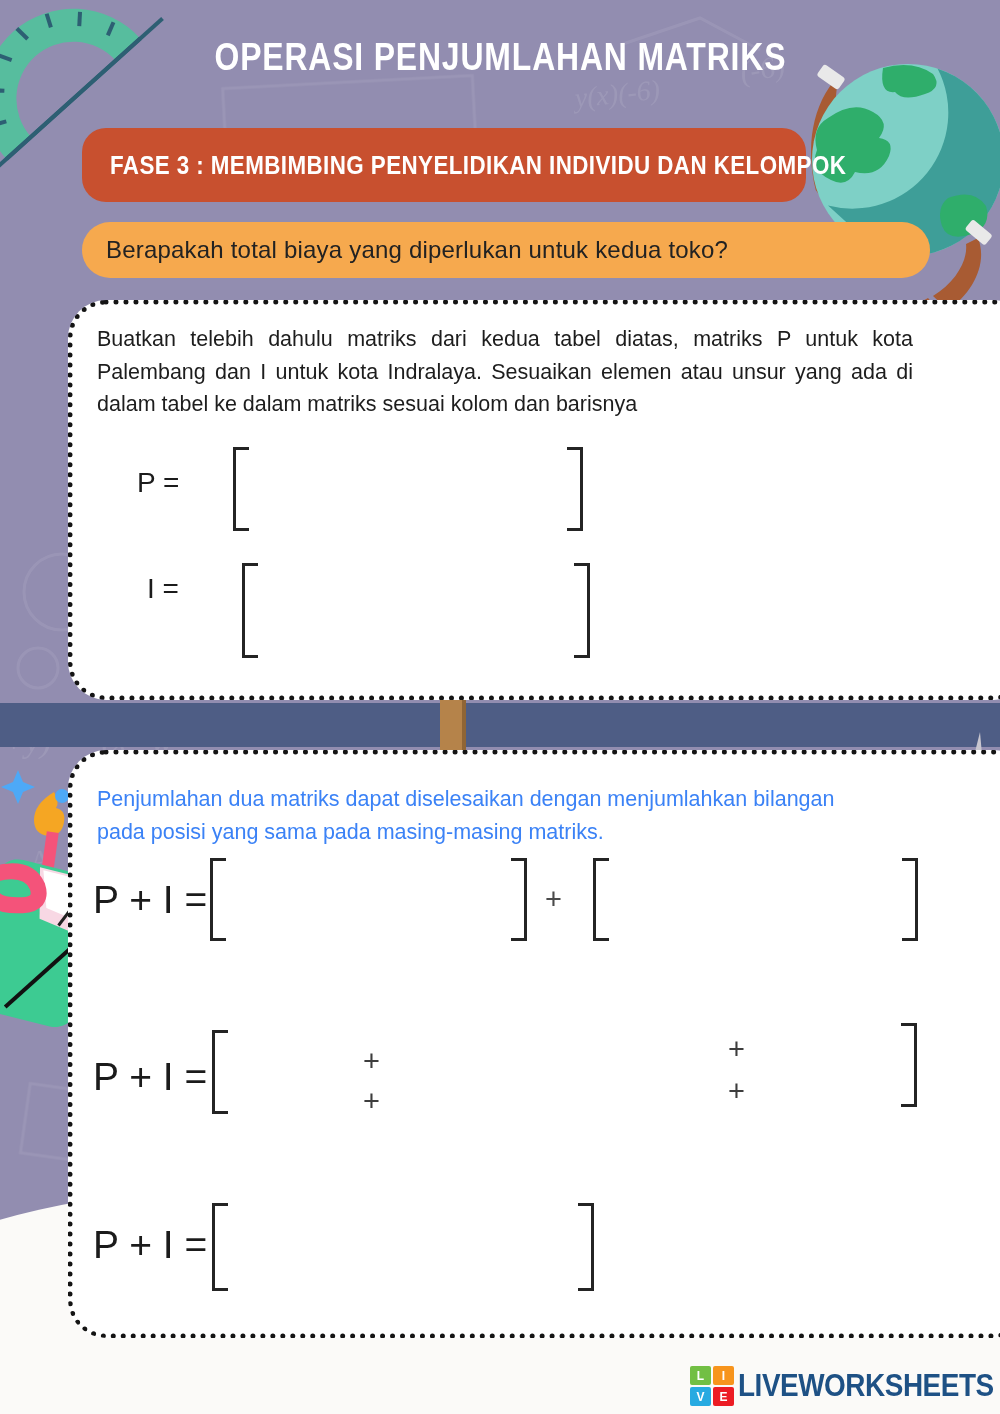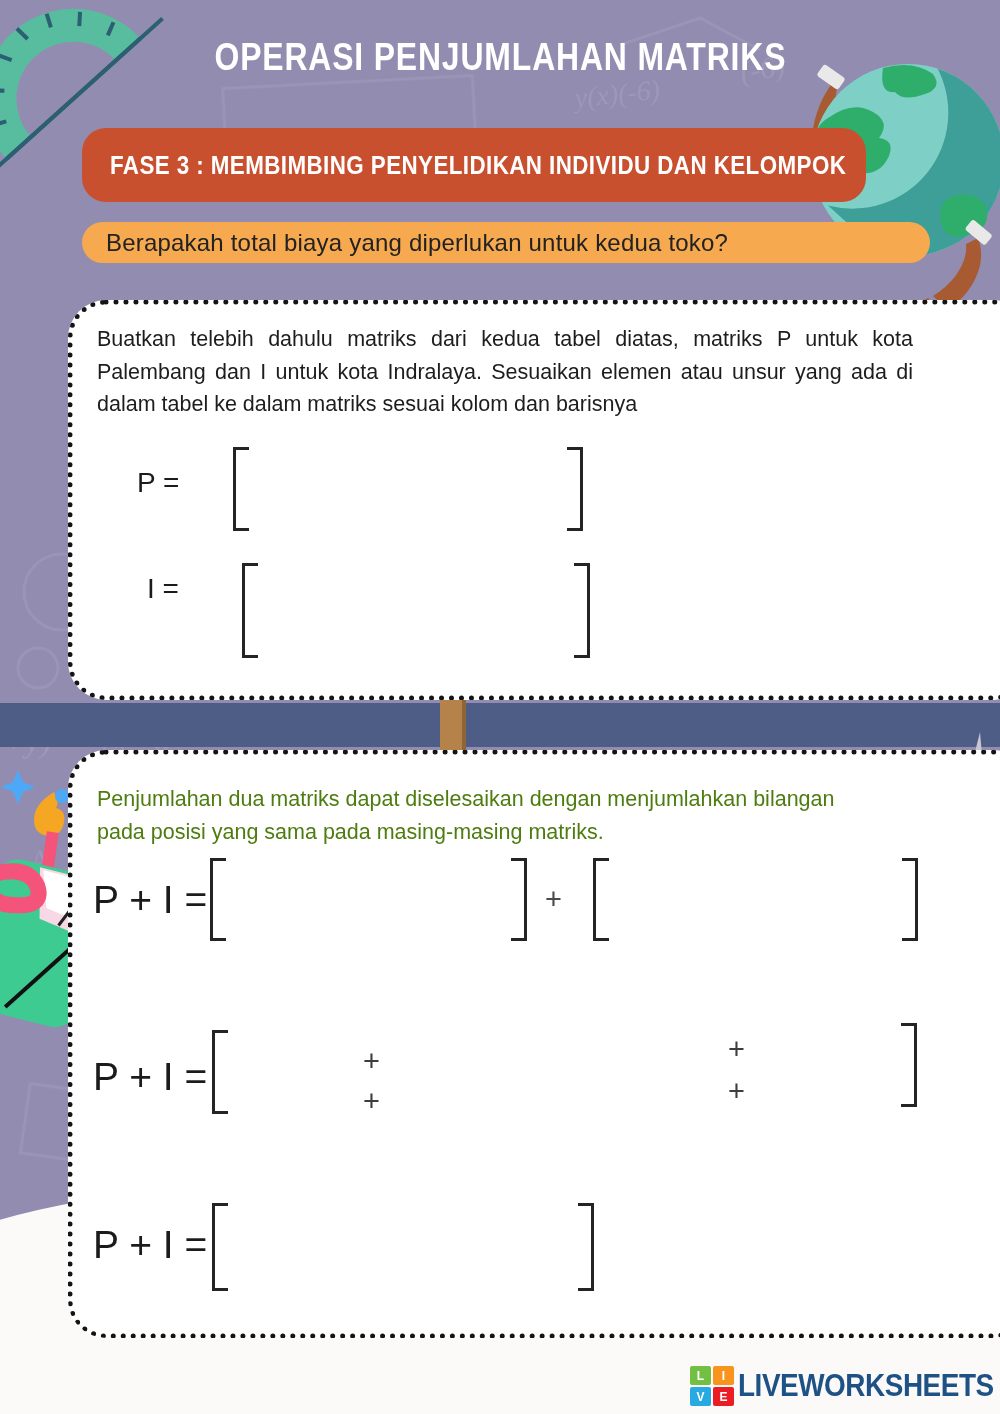--- a/index.html
+++ b/index.html
@@ -31,7 +31,7 @@
   .title span{display:inline-block; transform:scaleX(.84); transform-origin:center;
         font-size:38px; font-weight:700; color:#FFFFFF; letter-spacing:1px;}
   .banner{position:absolute; z-index:3; box-sizing:border-box;}
-  .banner-red{left:82px; top:128px; width:784px; height:74px; border-radius:24px;
+  .banner-red{left:82px; top:128px; width:724px; height:74px; border-radius:24px;
         display:flex; align-items:center; padding-left:28px;}
   .banner-red span{display:inline-block; transform:scaleX(.86); transform-origin:left center;
         font-size:26px; font-weight:700; color:#FFFFFF; letter-spacing:.5px; white-space:nowrap;}

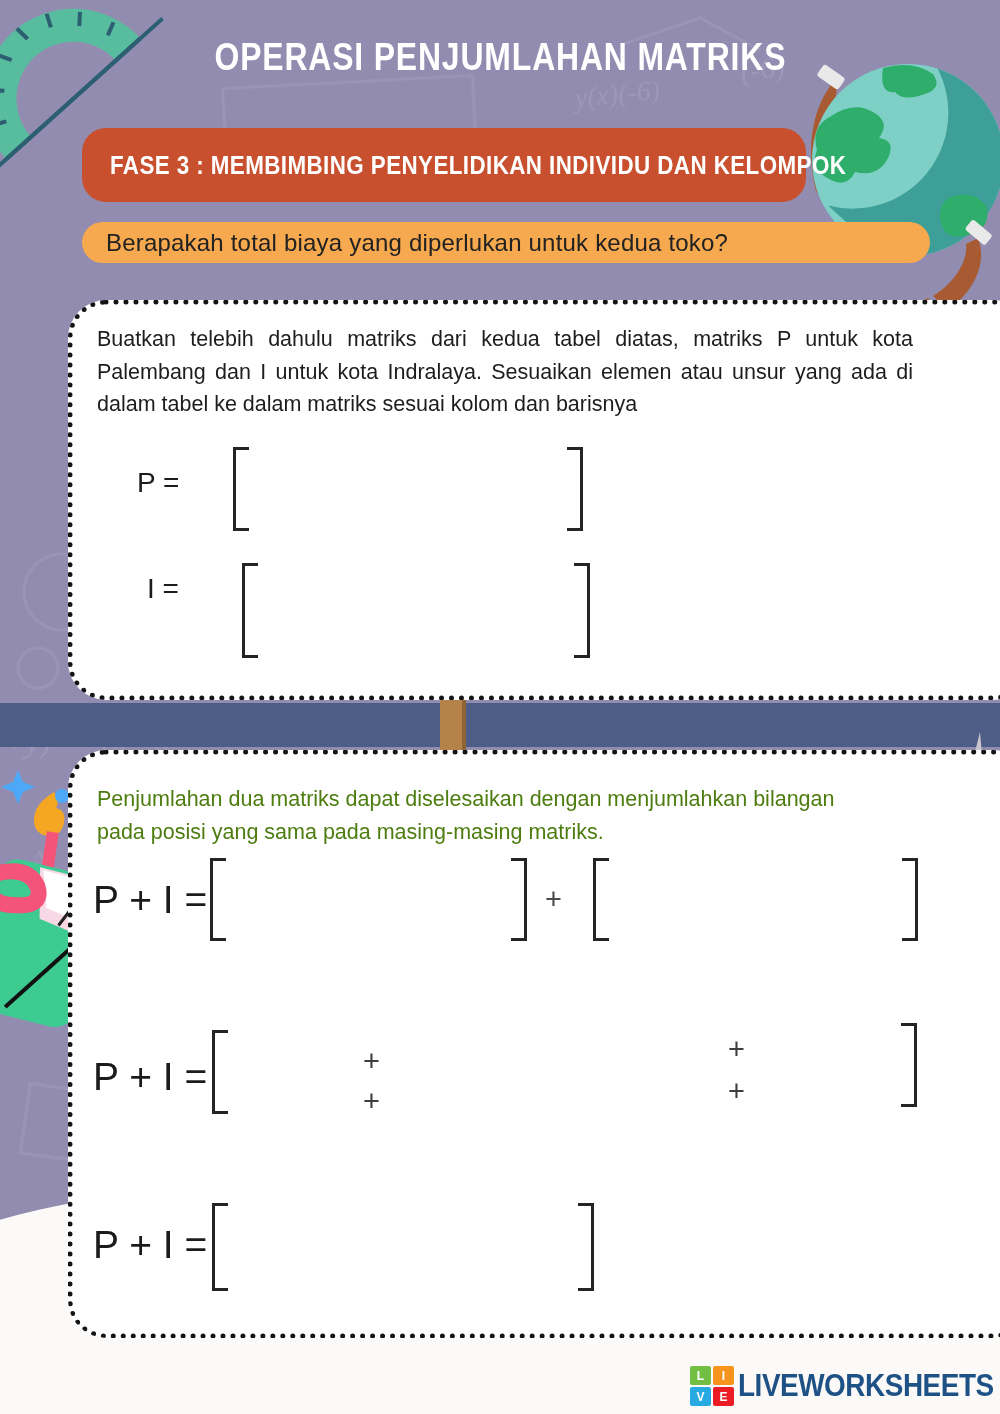--- a/index.html
+++ b/index.html
@@ -35,7 +35,7 @@
         display:flex; align-items:center; padding-left:28px;}
   .banner-red span{display:inline-block; transform:scaleX(.86); transform-origin:left center;
         font-size:26px; font-weight:700; color:#FFFFFF; letter-spacing:.5px; white-space:nowrap;}
-  .banner-orange{left:82px; top:222px; width:848px; height:41px; border-radius:28px;
+  .banner-orange{left:82px; top:222px; width:848px; height:56px; border-radius:28px;
         display:flex; align-items:center; padding-left:24px;}
   .banner-orange span{font-size:24px; color:#222222; letter-spacing:.2px; white-space:nowrap;}
   

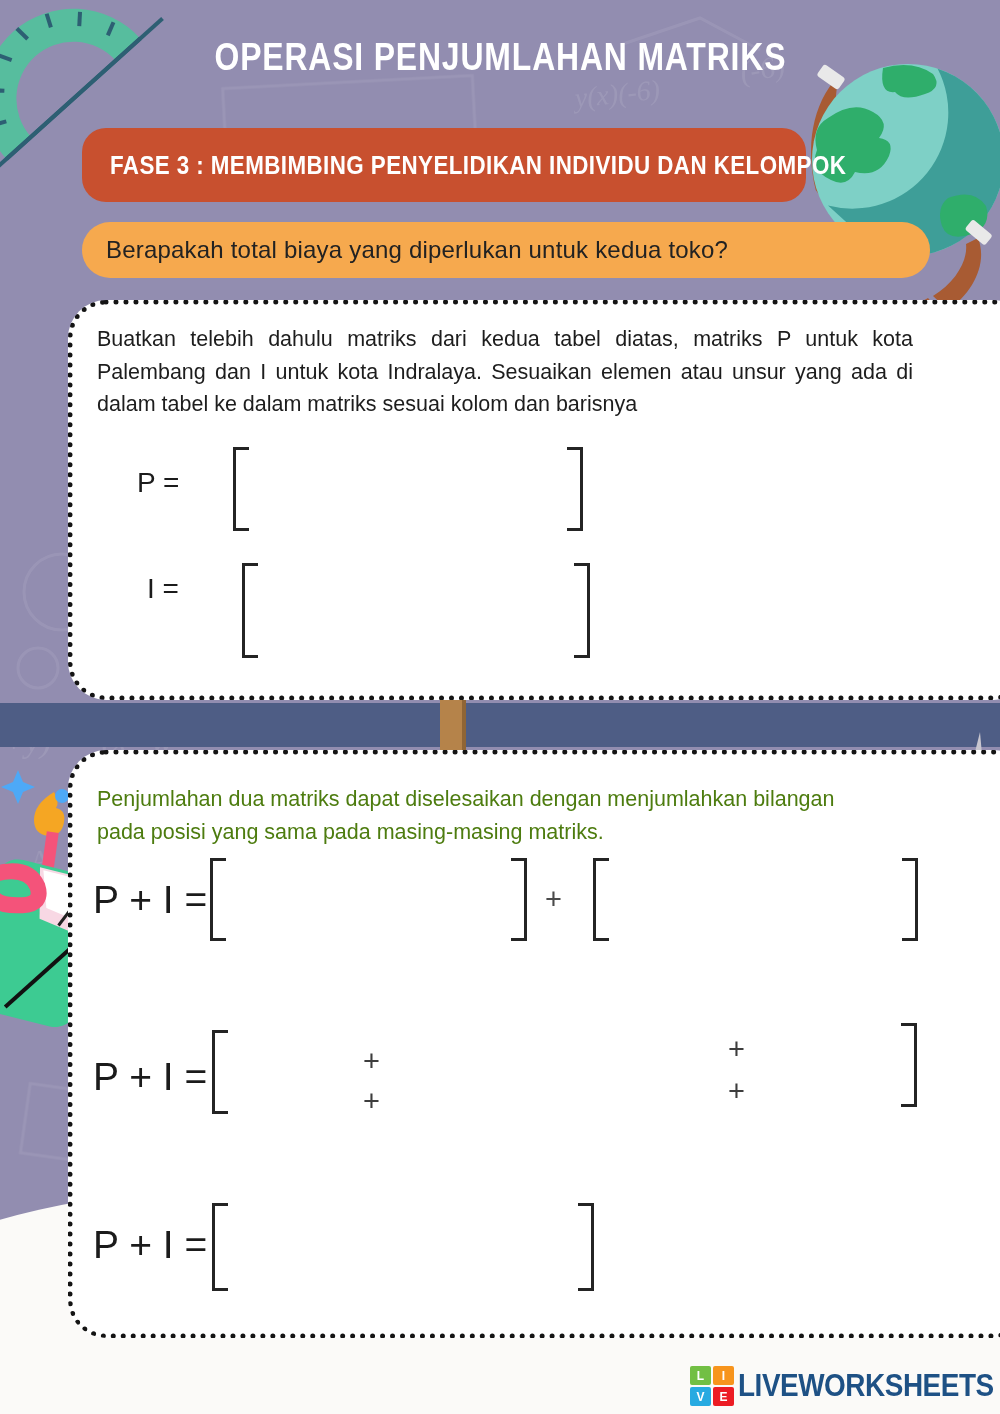--- a/index.html
+++ b/index.html
@@ -46,7 +46,7 @@
   .para{position:absolute; left:24px; top:18px; width:816px; font-size:21.5px;
         line-height:1.52; color:#1d1d1d; text-align:justify;}
   .para2{position:absolute; left:24px; top:28px; width:790px; font-size:21.5px;
-        line-height:1.55; color:#4d7c0f;}
+        line-height:1.55; color:#3b82f6;}
   .mlabel{position:absolute; font-size:28px; color:#1b1b1b; white-space:nowrap;}
   .slabel{position:absolute; font-size:39px; color:#1b1b1b; white-space:nowrap;}
   .bk{position:absolute; width:16px; box-sizing:border-box;}

